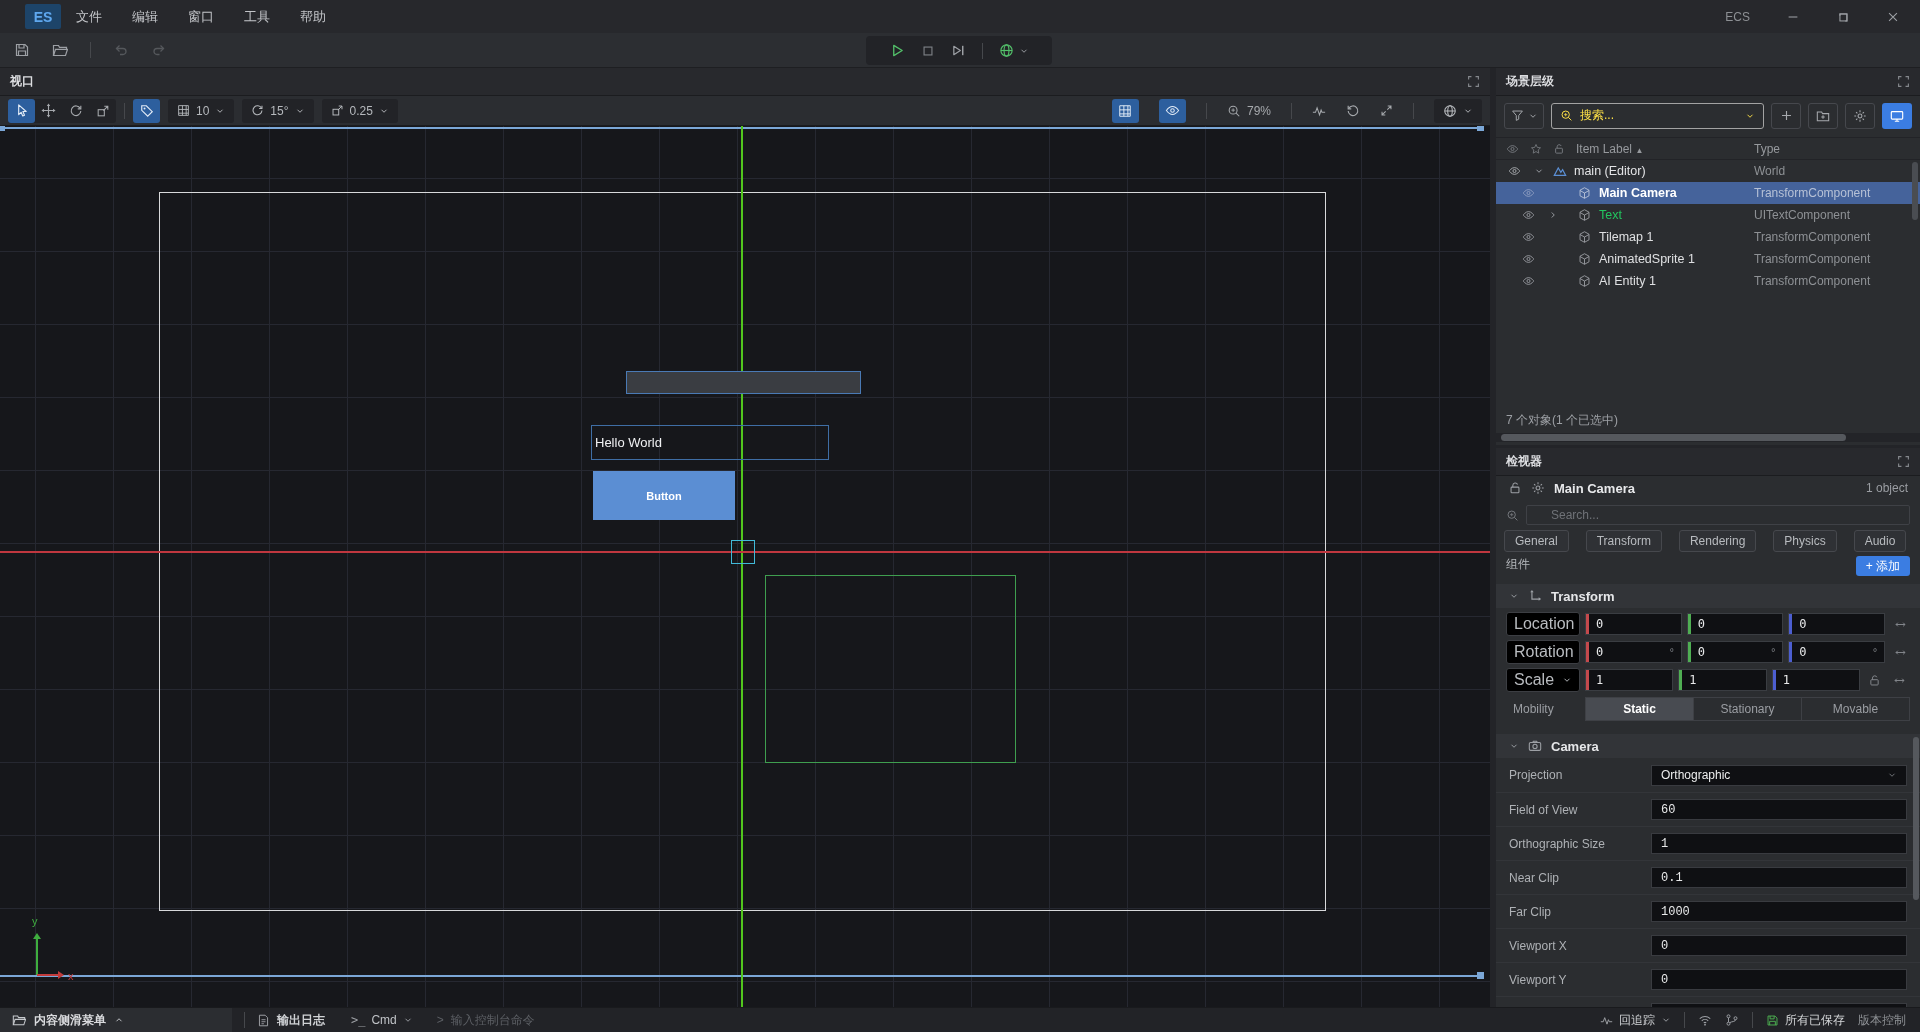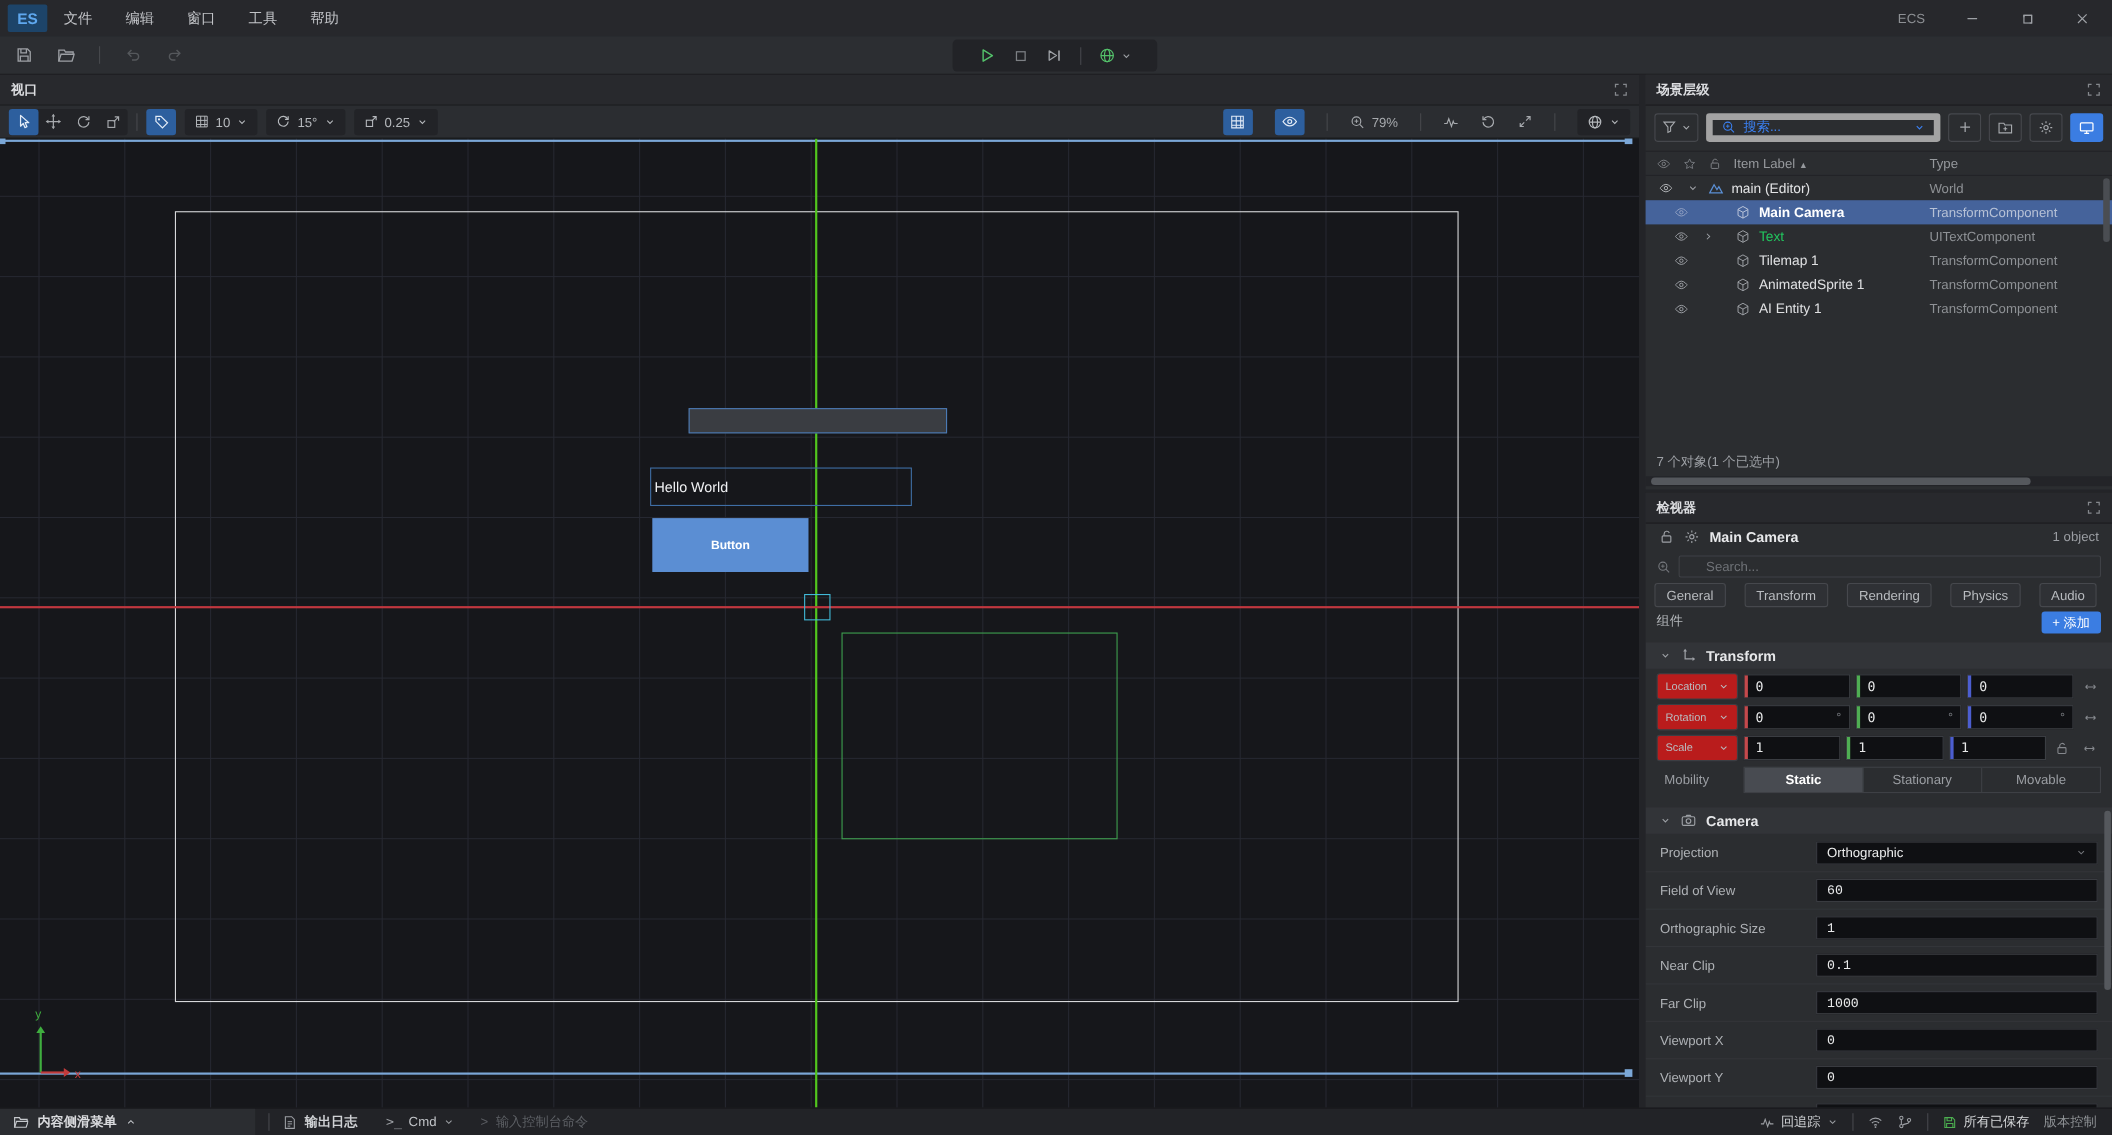--- a/index.html
+++ b/index.html
@@ -13,7 +13,7 @@
 
   
   #titlebar{position:absolute;left:0;top:0;width:1920px;height:33px;background:#27282c;display:flex;align-items:center}
-  #logo{width:36px;height:25px;margin-left:7px;background:#1d4469;color:#5fa8ef;font-weight:bold;font-size:14px;display:flex;align-items:center;justify-content:center;border-radius:2px}
+  #logo{width:36px;height:25px;margin-left:25px;background:#1d4469;color:#5fa8ef;font-weight:bold;font-size:14px;display:flex;align-items:center;justify-content:center;border-radius:2px}
   .menu-item{color:#c2c4c8;font-size:13px;padding:0 15px;height:33px;display:flex;align-items:center;cursor:default}
   .menu-item:first-of-type{margin-left:12px}
   #titlebar-right{margin-left:auto;display:flex;align-items:center;gap:36px;margin-right:20px;color:#8d9094;font-size:12px}

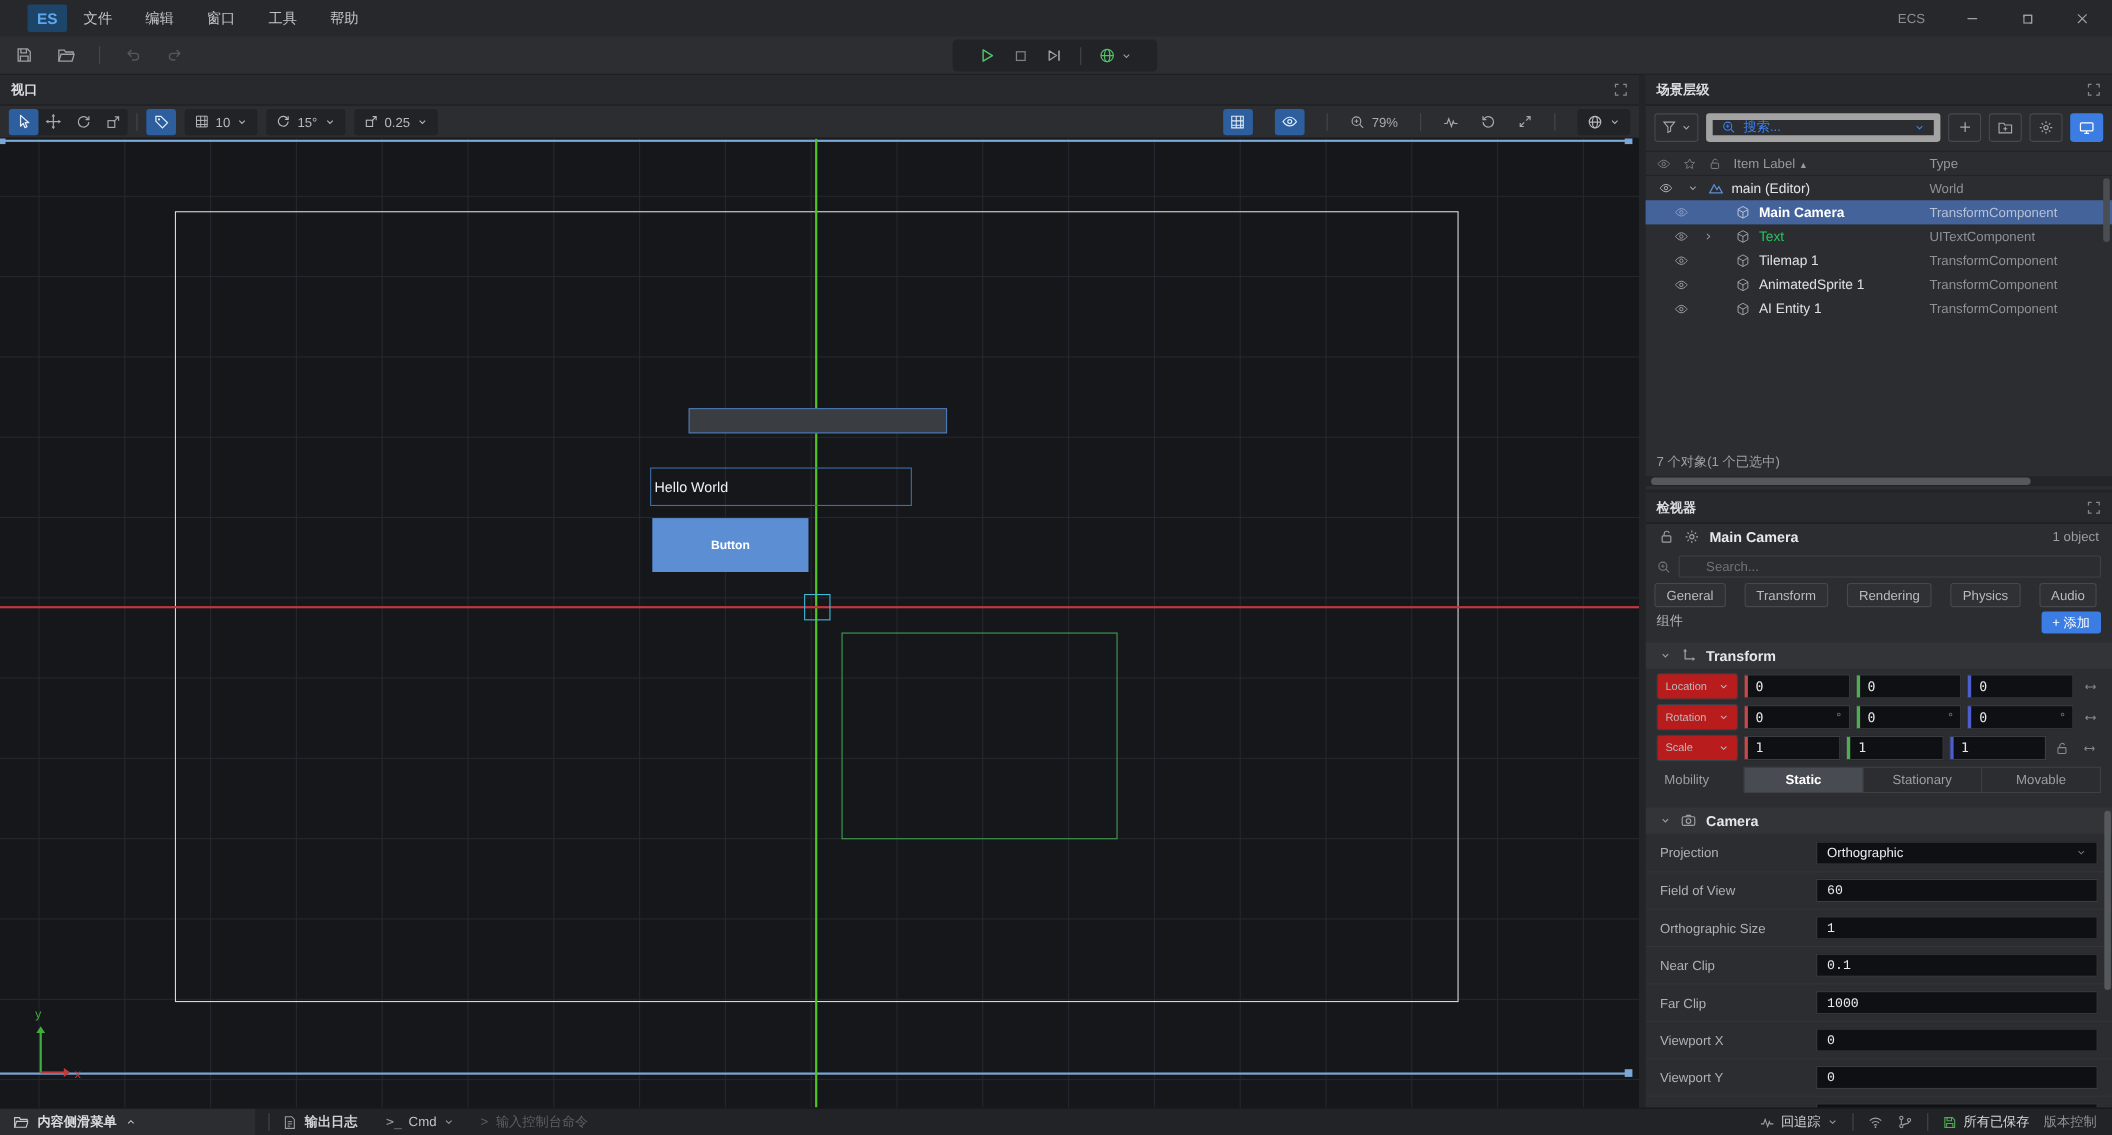--- a/index.html
+++ b/index.html
@@ -50,7 +50,7 @@
   #htoolbar{position:absolute;left:0;top:26px;width:100%;height:44px;display:flex;align-items:center;padding:0 8px;gap:7px;border-bottom:1px solid #222327}
   .sqbtn{width:30px;height:26px;border:1px solid #46484d;border-radius:3px;display:flex;align-items:center;justify-content:center;color:#a6a9ad;flex:none}
   #hfilter{width:40px;height:26px;border:1px solid #46484d;border-radius:3px;display:flex;align-items:center;justify-content:center;gap:4px;color:#a6a9ad;flex:none}
-  #hsearch{flex:1;height:26px;border:6px solid #a3a3a3;border-radius:3px;display:flex;align-items:center;gap:7px;padding:0 8px;color:#3b82f6;font-size:12px}
+  #hsearch{flex:1;height:26px;border:1px solid #a3a3a3;border-radius:3px;display:flex;align-items:center;gap:7px;padding:0 8px;color:#fde047;font-size:12px}
   #hmonitor{width:30px;height:26px;background:#3b7de2;border-radius:3px;display:flex;align-items:center;justify-content:center;color:#fff;flex:none}
   #hcolhead{position:absolute;left:0;top:70px;width:100%;height:22px;font-size:12px;color:#96999d;border-bottom:1px solid #222327}
   #hrows{position:absolute;left:0;top:92px;width:100%}

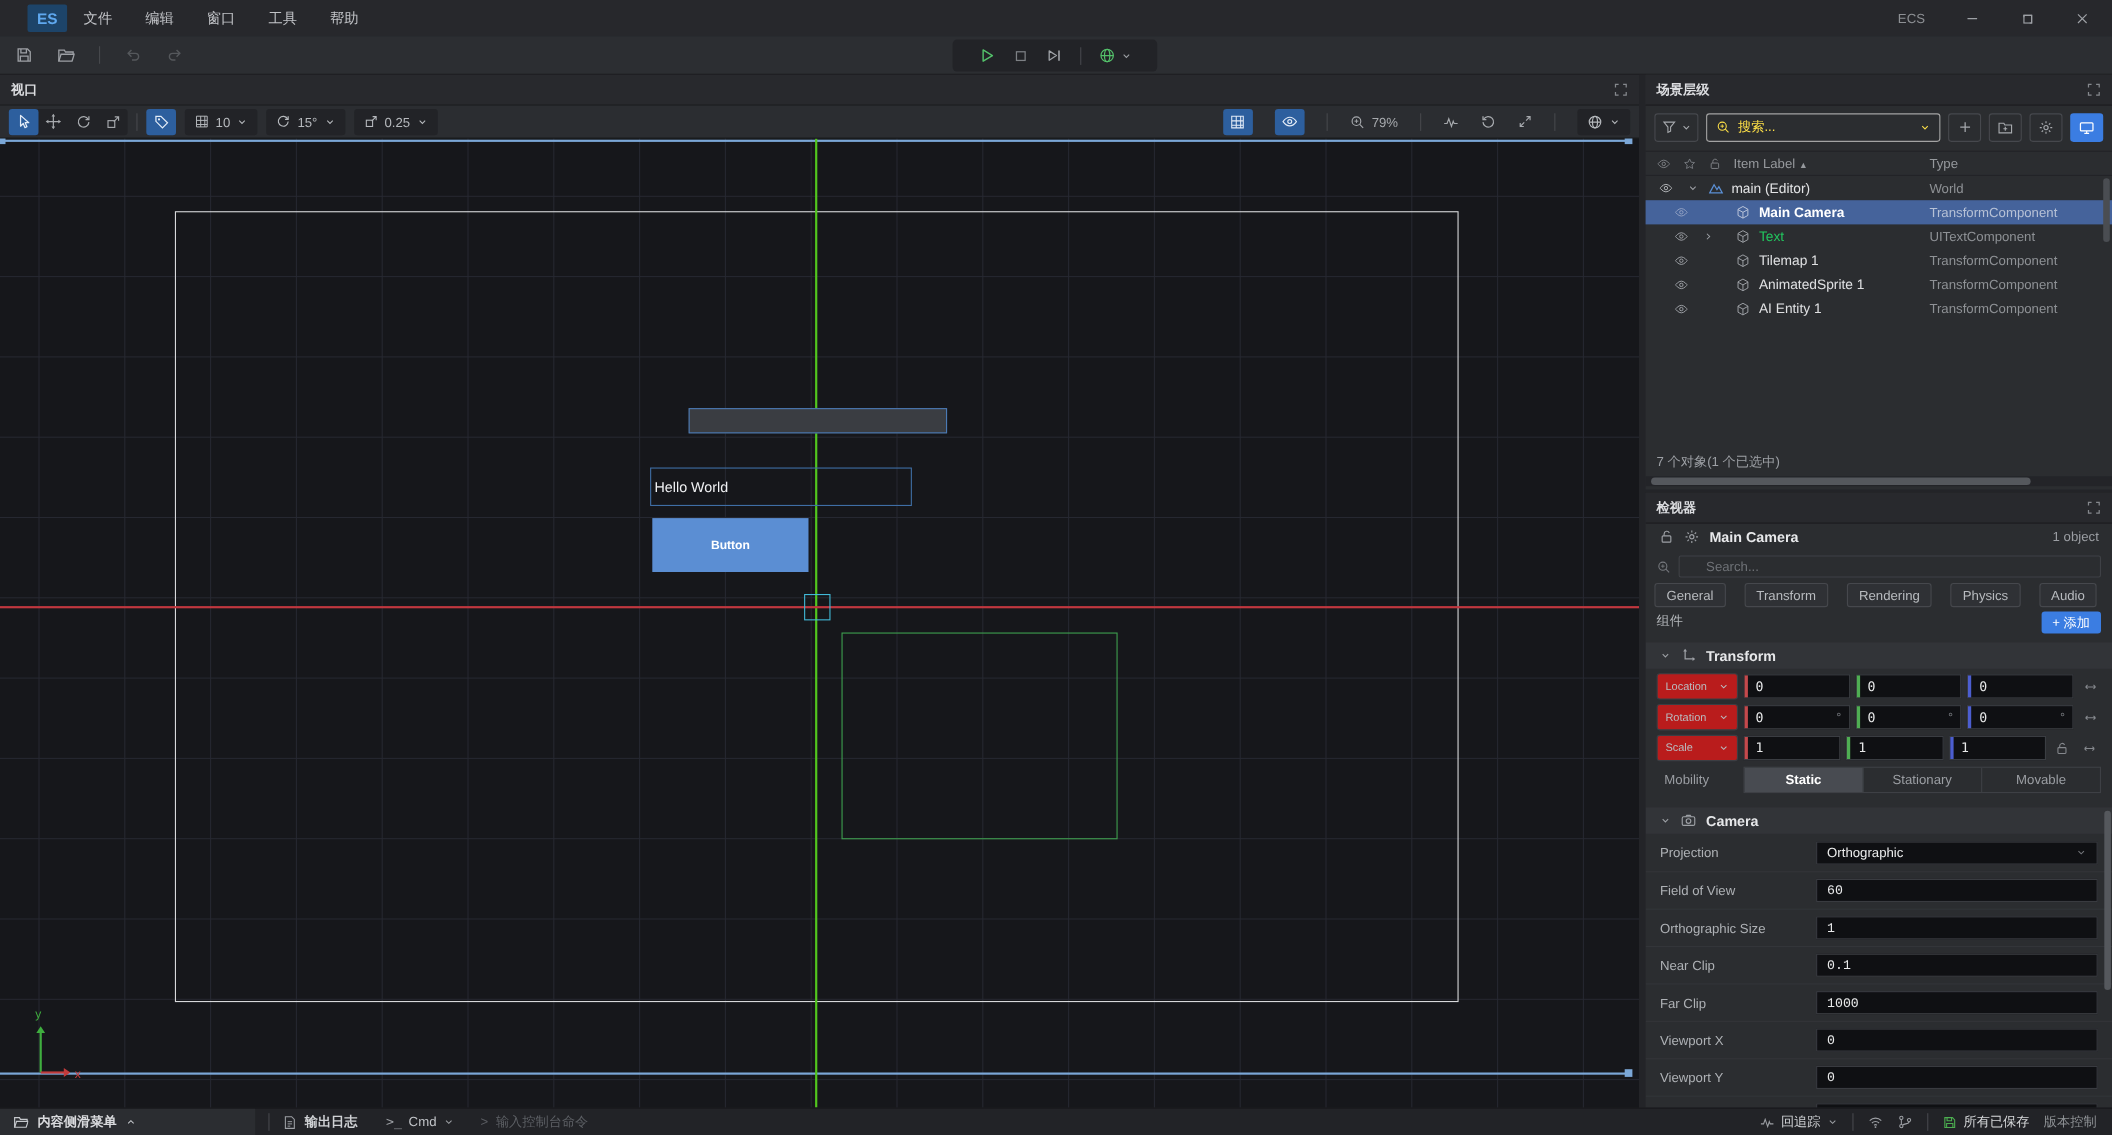--- a/index.html
+++ b/index.html
@@ -76,7 +76,7 @@
   .sechead{position:absolute;left:0;width:100%;height:24px;background:#323438;display:flex;align-items:center;gap:9px;padding:0 13px;color:#9da0a5}
   .sectitle{font-size:13px;font-weight:bold;color:#e6e7e9}
   .trow{position:absolute;left:0;width:100%;height:26px;display:flex;align-items:center;padding:0 10px;gap:5px}
-  .tlabel-btn{width:74px;height:24px;background:#b91c1c;border:1px solid #3c3e43;border-radius:3px;display:flex;align-items:center;justify-content:space-between;padding:0 7px;font-size:10px;color:#b9bcc0;flex:none}
+  .tlabel-btn{width:74px;height:24px;background:#000000;border:1px solid #3c3e43;border-radius:3px;display:flex;align-items:center;justify-content:space-between;padding:0 7px;font-size:16px;color:#b9bcc0;flex:none}
   .tinput{flex:1;height:22px;background:#0f1013;border:1px solid #3a3d42;display:flex;align-items:center;position:relative;font-family:"DejaVu Sans Mono",monospace;font-size:12px;color:#e8e9ea;padding-left:10px}
   .tinput::before{content:"";position:absolute;left:0;top:0;bottom:0;width:3px;background:var(--ax)}
   .deg{margin-left:auto;margin-right:6px;color:#7b7e83;font-size:10px}

